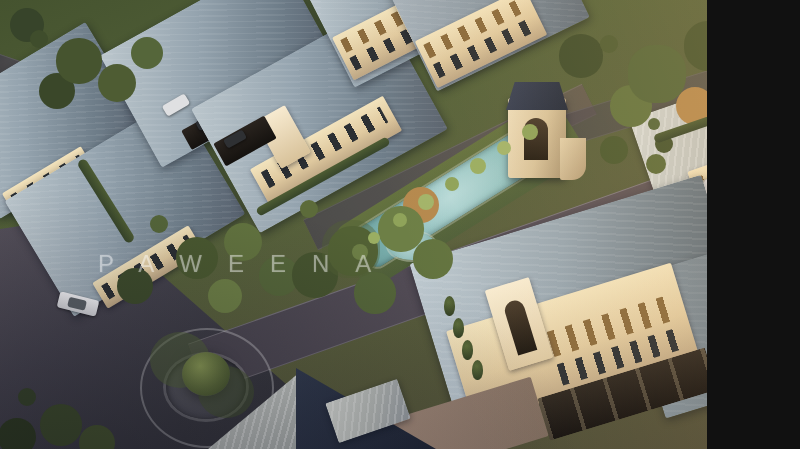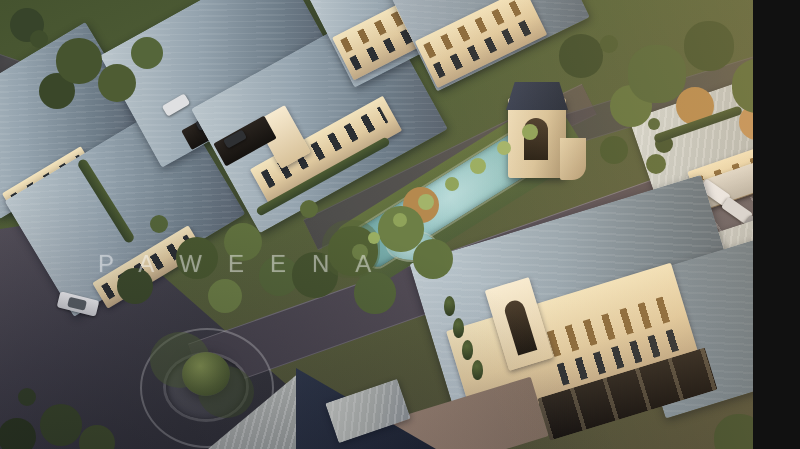--- a/index.html
+++ b/index.html
@@ -7,7 +7,6 @@
     position:relative;width:707px;height:449px;overflow:hidden;
     font-family:"Liberation Sans", sans-serif;
     background:linear-gradient(155deg,#45532f 0%,#55633a 35%,#5a5f3d 60%,#4c4a36 100%);
-    padding-left:46px;
   }
   .abs{position:absolute;}
   

